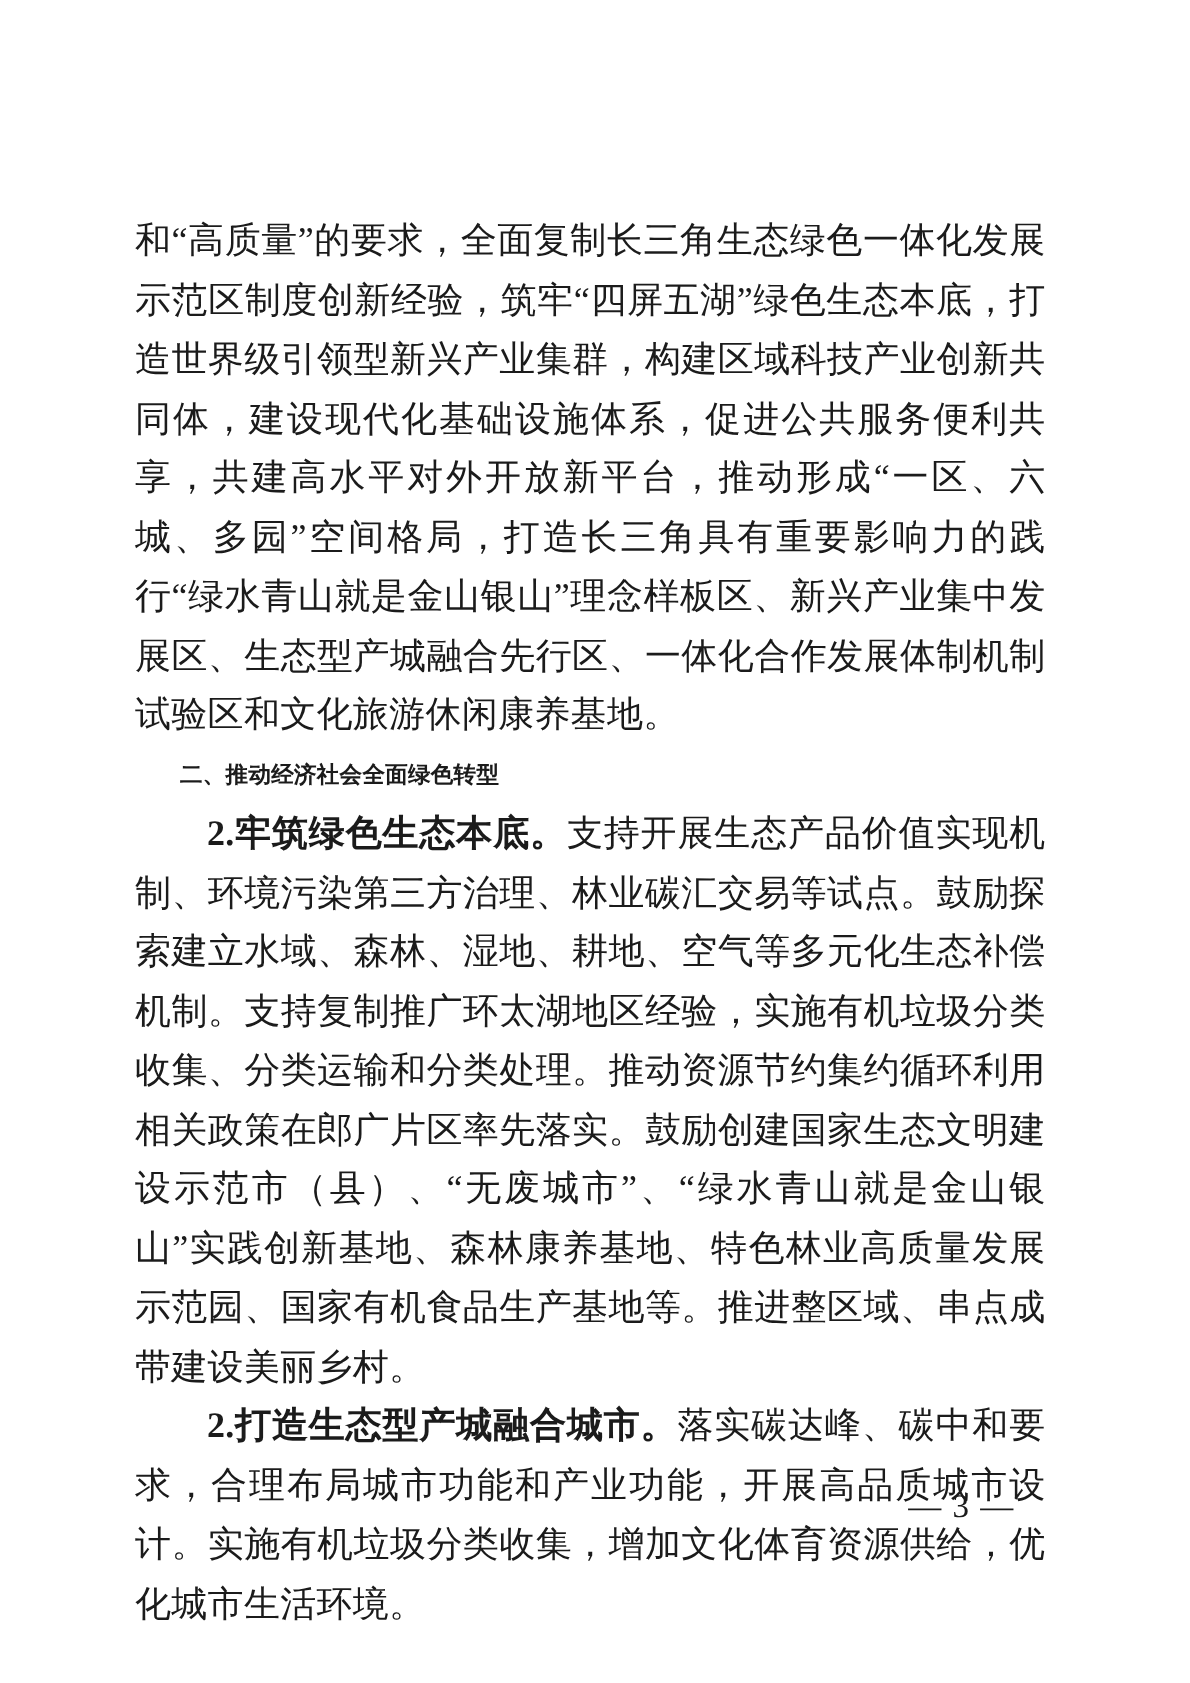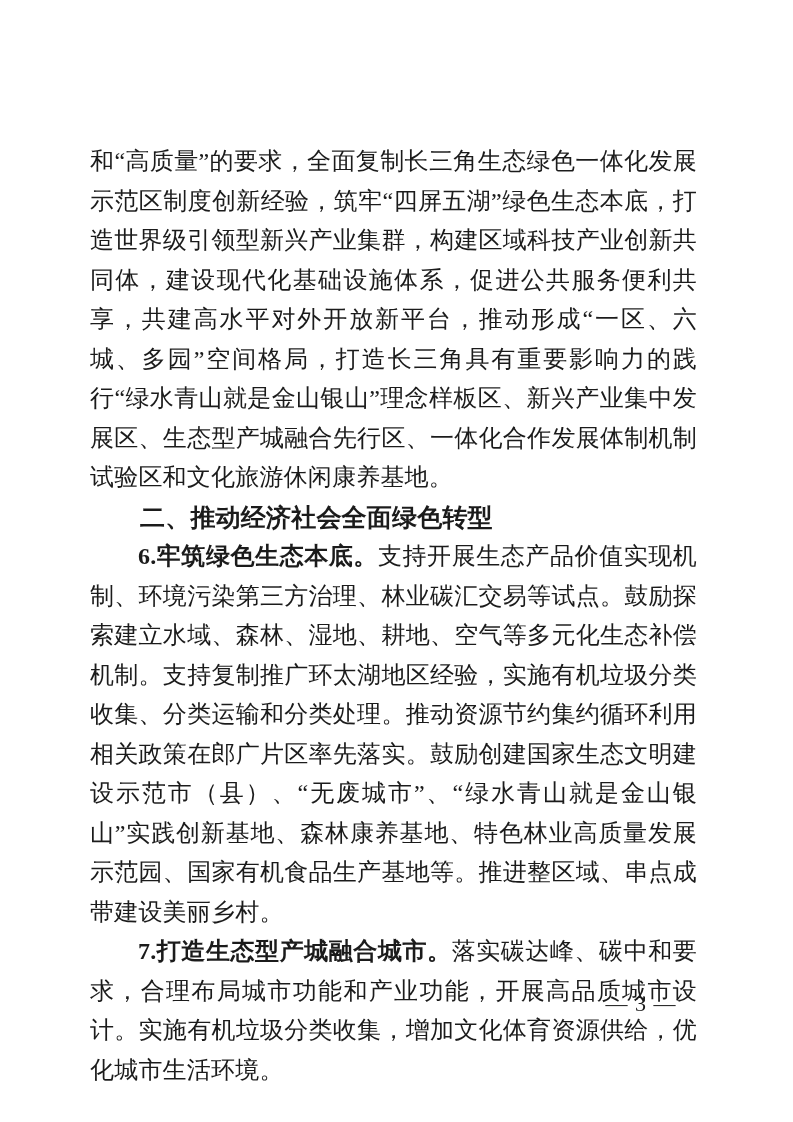--- a/index.html
+++ b/index.html
@@ -37,8 +37,8 @@
   .section-heading {
     font-weight: bold;
     text-indent: 2em;
-    font-family: Liberation Sans, sans-serif;
-    font-size: 25px;
+    font-family: Liberation Mono, monospace;
+    font-size: 15px;
   }
   .lead {
     font-weight: bold;

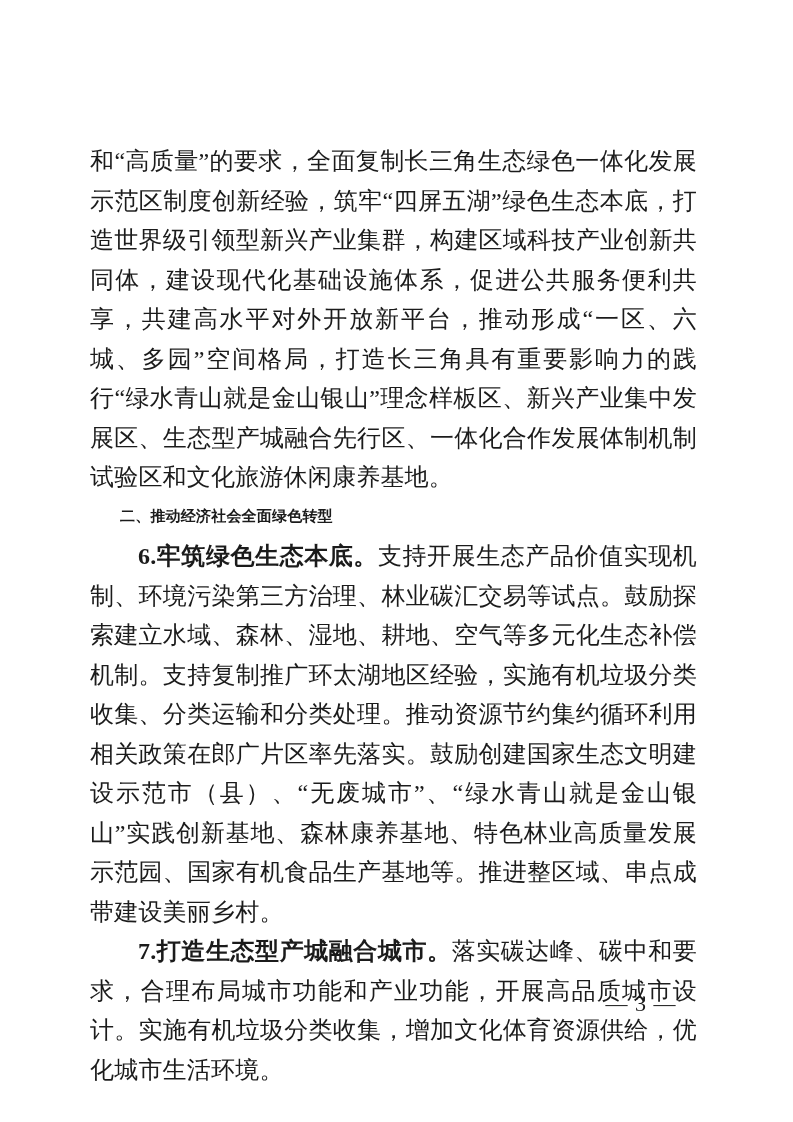--- a/index.html
+++ b/index.html
@@ -62,7 +62,7 @@
   <div class="content">
     <p>和“高质量”的要求，全面复制长三角生态绿色一体化发展示范区制度创新经验，筑牢“四屏五湖”绿色生态本底，打造世界级引领型新兴产业集群，构建区域科技产业创新共同体，建设现代化基础设施体系，促进公共服务便利共享，共建高水平对外开放新平台，推动形成“一区、六城、多园”空间格局，打造长三角具有重要影响力的践行“绿水青山就是金山银山”理念样板区、新兴产业集中发展区、生态型产城融合先行区、一体化合作发展体制机制试验区和文化旅游休闲康养基地。</p>
     <p class="section-heading">二、推动经济社会全面绿色转型</p>
-    <p class="para-indent"><span class="lead">6.牢筑绿色生态本底。</span><span>支持开展生态产品价值实现机制、环境污染第三方治理、林业碳汇交易等试点。鼓励探索建立水域、森林、湿地、耕地、空气等多元化生态补偿机制。支持复制推广环太湖地区经验，实施有机垃圾分类收集、分类运输和分类处理。推动资源节约集约循环利用相关政策在郎广片区率先落实。鼓励创建国家生态文明建设示范市（县）、“无废城市”、“绿水青山就是金山银山”实践创新基地、森林康养基地、特色林业高质量发展示范园、国家有机食品生产基地等。推进整区域、串点成带建设美丽乡村。</span></p>
+    <p class="para-indent"><span class="lead">2.牢筑绿色生态本底。</span><span>支持开展生态产品价值实现机制、环境污染第三方治理、林业碳汇交易等试点。鼓励探索建立水域、森林、湿地、耕地、空气等多元化生态补偿机制。支持复制推广环太湖地区经验，实施有机垃圾分类收集、分类运输和分类处理。推动资源节约集约循环利用相关政策在郎广片区率先落实。鼓励创建国家生态文明建设示范市（县）、“无废城市”、“绿水青山就是金山银山”实践创新基地、森林康养基地、特色林业高质量发展示范园、国家有机食品生产基地等。推进整区域、串点成带建设美丽乡村。</span></p>
     <p class="para-indent"><span class="lead">7.打造生态型产城融合城市。</span><span>落实碳达峰、碳中和要求，合理布局城市功能和产业功能，开展高品质城市设计。实施有机垃圾分类收集，增加文化体育资源供给，优化城市生活环境。</span></p>
   </div>
   <div class="page-number">— 3 —</div>

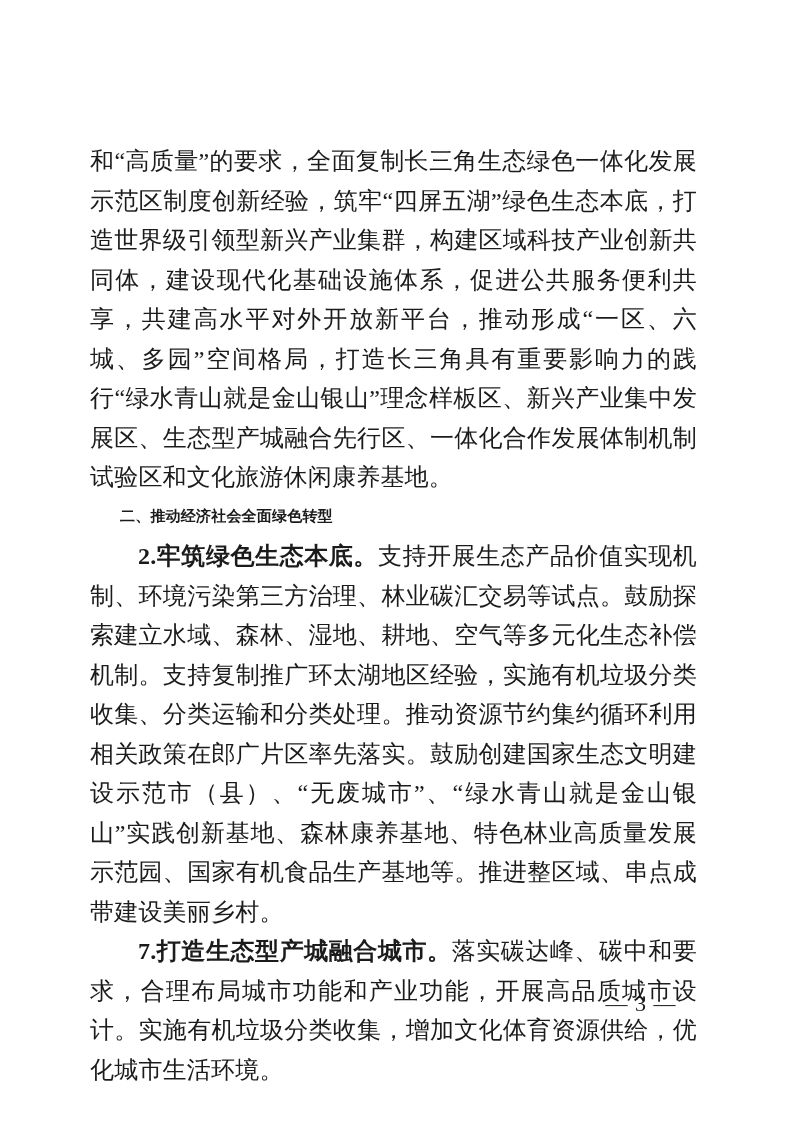--- a/index.html
+++ b/index.html
@@ -63,7 +63,7 @@
     <p>和“高质量”的要求，全面复制长三角生态绿色一体化发展示范区制度创新经验，筑牢“四屏五湖”绿色生态本底，打造世界级引领型新兴产业集群，构建区域科技产业创新共同体，建设现代化基础设施体系，促进公共服务便利共享，共建高水平对外开放新平台，推动形成“一区、六城、多园”空间格局，打造长三角具有重要影响力的践行“绿水青山就是金山银山”理念样板区、新兴产业集中发展区、生态型产城融合先行区、一体化合作发展体制机制试验区和文化旅游休闲康养基地。</p>
     <p class="section-heading">二、推动经济社会全面绿色转型</p>
     <p class="para-indent"><span class="lead">2.牢筑绿色生态本底。</span><span>支持开展生态产品价值实现机制、环境污染第三方治理、林业碳汇交易等试点。鼓励探索建立水域、森林、湿地、耕地、空气等多元化生态补偿机制。支持复制推广环太湖地区经验，实施有机垃圾分类收集、分类运输和分类处理。推动资源节约集约循环利用相关政策在郎广片区率先落实。鼓励创建国家生态文明建设示范市（县）、“无废城市”、“绿水青山就是金山银山”实践创新基地、森林康养基地、特色林业高质量发展示范园、国家有机食品生产基地等。推进整区域、串点成带建设美丽乡村。</span></p>
-    <p class="para-indent"><span class="lead">7.打造生态型产城融合城市。</span><span>落实碳达峰、碳中和要求，合理布局城市功能和产业功能，开展高品质城市设计。实施有机垃圾分类收集，增加文化体育资源供给，优化城市生活环境。</span></p>
+    <p class="para-indent"><span class="lead">2.打造生态型产城融合城市。</span><span>落实碳达峰、碳中和要求，合理布局城市功能和产业功能，开展高品质城市设计。实施有机垃圾分类收集，增加文化体育资源供给，优化城市生活环境。</span></p>
   </div>
   <div class="page-number">— 3 —</div>
 </div>

